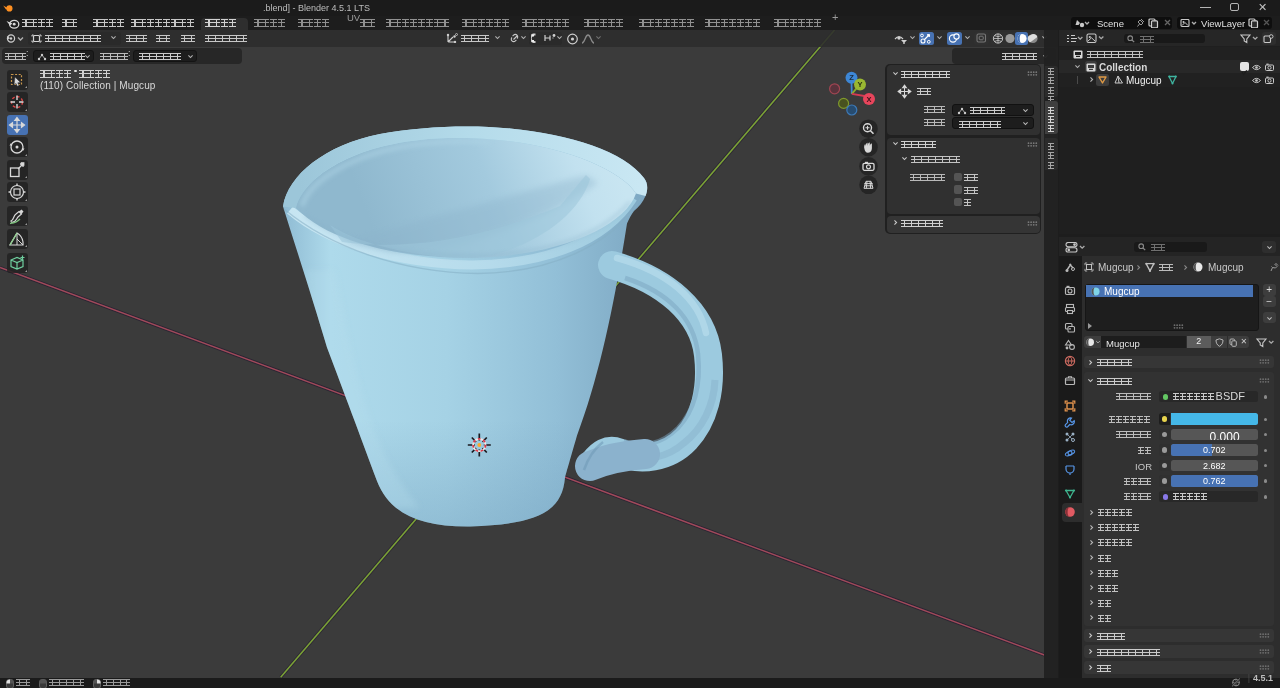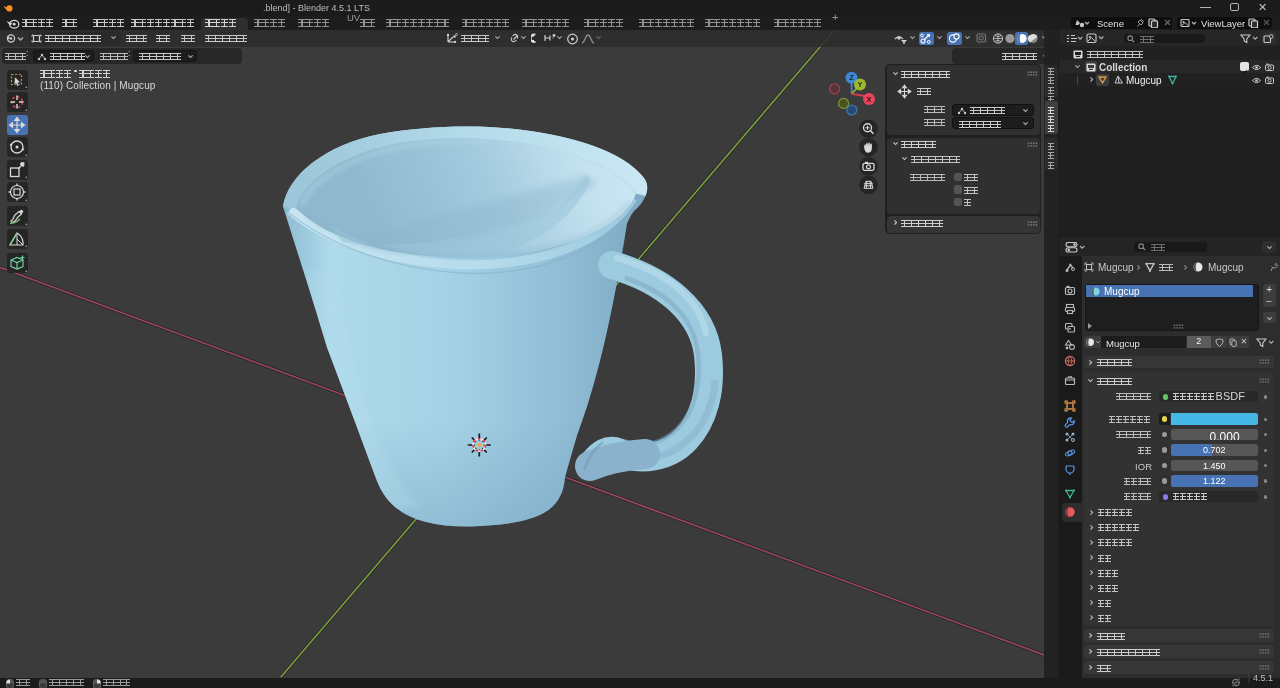--- a/index.html
+++ b/index.html
@@ -840,7 +840,7 @@
 <div class="abs" style="left:99.6px;top:223.15px;width:11.5px;height:11.5px;background:#303030;border-radius:2.5px 0 0 2.5px"></div>
 <div class="abs" style="left:102.6px;top:226.35px;width:5.5px;height:5.5px;border-radius:50%;background:#9a9a9a"></div>
 <div class="abs" style="left:111.6px;top:223.15px;width:87.1px;height:11.5px;background:#565656;border-radius:2.5px;overflow:hidden">
-        <div class="abs" style="left:0;top:1px;width:87.1px;text-align:center;font-size:9px;color:#ffffff">1.450</div>
+        <div class="abs" style="left:0;top:1px;width:87.1px;text-align:center;font-size:9px;color:#ffffff">2.682</div>
       </div>
 <div class="abs" style="left:204.5px;top:227.4px;width:3.5px;height:3.5px;border-radius:50%;background:#8a8a8a"></div>
 <div class="abs row" style="left:64.2px;top:241.05px;color:#c8c8c8"><span class="k s"></span><span class="k s"></span><span class="k s"></span><span class="k s"></span></div>

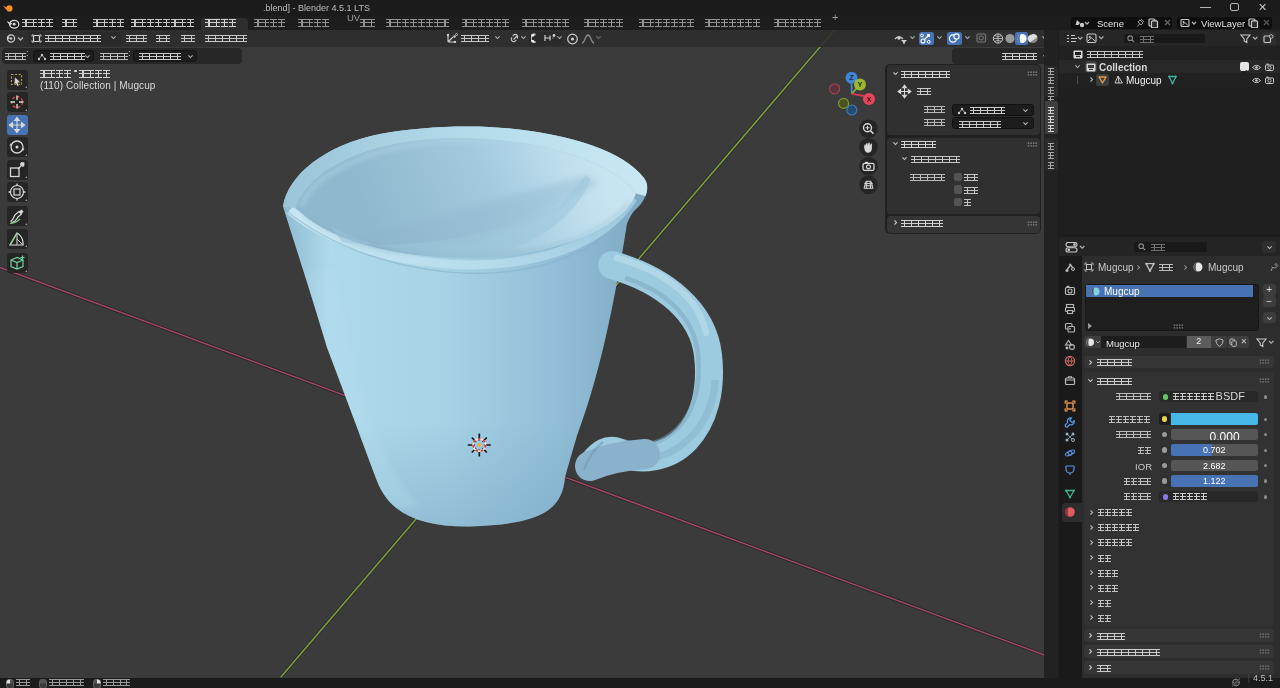--- a/index.html
+++ b/index.html
@@ -848,7 +848,7 @@
 <div class="abs" style="left:102.6px;top:241.75px;width:5.5px;height:5.5px;border-radius:50%;background:#9a9a9a"></div>
 <div class="abs" style="left:111.6px;top:238.55px;width:87.1px;height:11.5px;background:#565656;border-radius:2.5px;overflow:hidden">
         <div class="abs" style="left:0;top:0;width:87.1px;height:11.5px;background:#4772b3"></div>
-        <div class="abs" style="left:0;top:1px;width:87.1px;text-align:center;font-size:9px;color:#ffffff">1.122</div>
+        <div class="abs" style="left:0;top:1px;width:87.1px;text-align:center;font-size:9px;color:#ffffff">0.762</div>
       </div>
 <div class="abs" style="left:204.5px;top:242.8px;width:3.5px;height:3.5px;border-radius:50%;background:#8a8a8a"></div>
 <div class="abs row" style="left:64.2px;top:256.95px;color:#c8c8c8"><span class="k s"></span><span class="k s"></span><span class="k s"></span><span class="k s"></span></div>

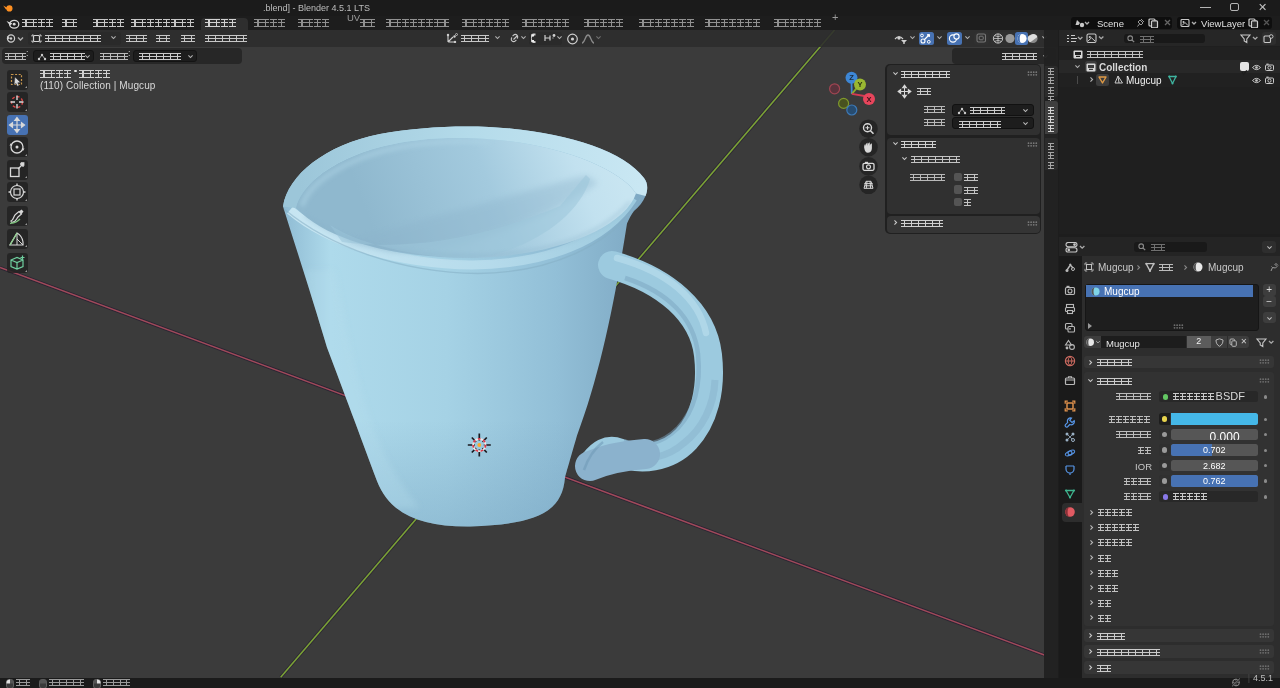--- a/index.html
+++ b/index.html
@@ -977,7 +977,7 @@
           <path d="M8.8,0.6 L1.2,8.2" stroke="#1b1b1b" stroke-width="1.8"></path>
           <path d="M8.8,0.6 L1.2,8.2" stroke="#9a9a9a" stroke-width=".9"></path>
         </svg>
-<span style="color:#4a4a4a;margin:0 3px 0 4px">|</span><span style="color:#bdbdbd;font-weight:normal">4.5.1</span></div>
+<span style="color:#4a4a4a;margin:0 3px 0 4px">|</span><span style="color:#bdbdbd;font-weight:bold">4.5.1</span></div>
 </div>
 </div>
 </body></html>

